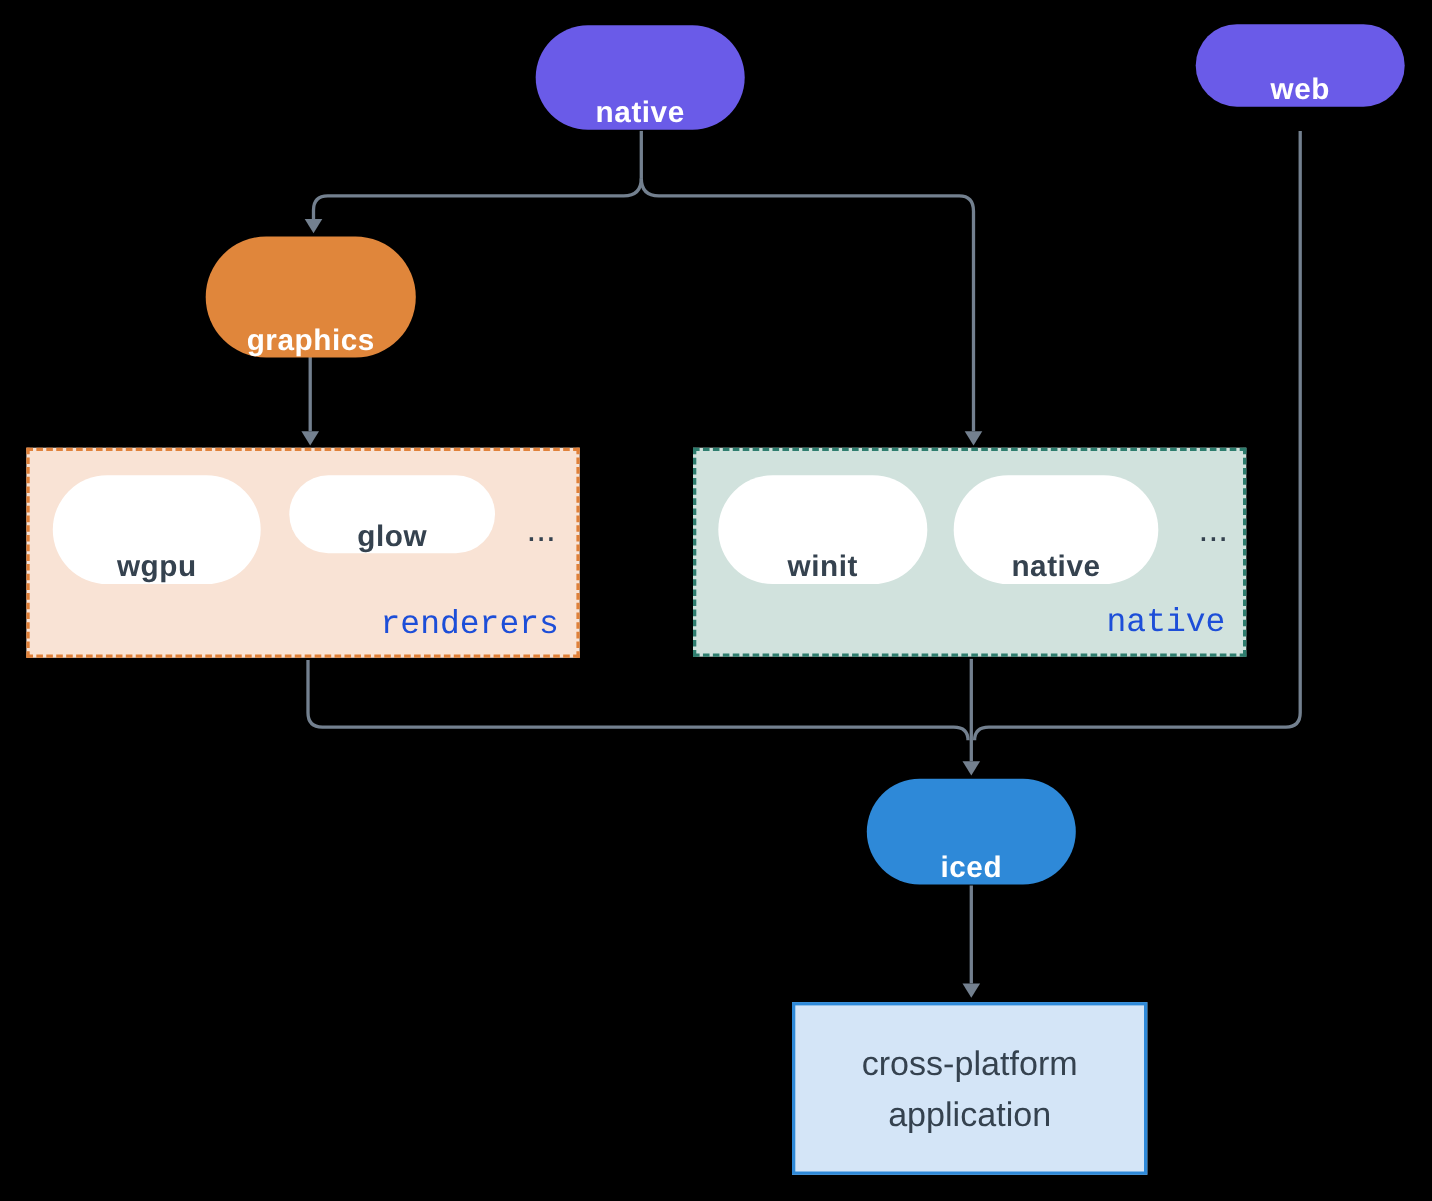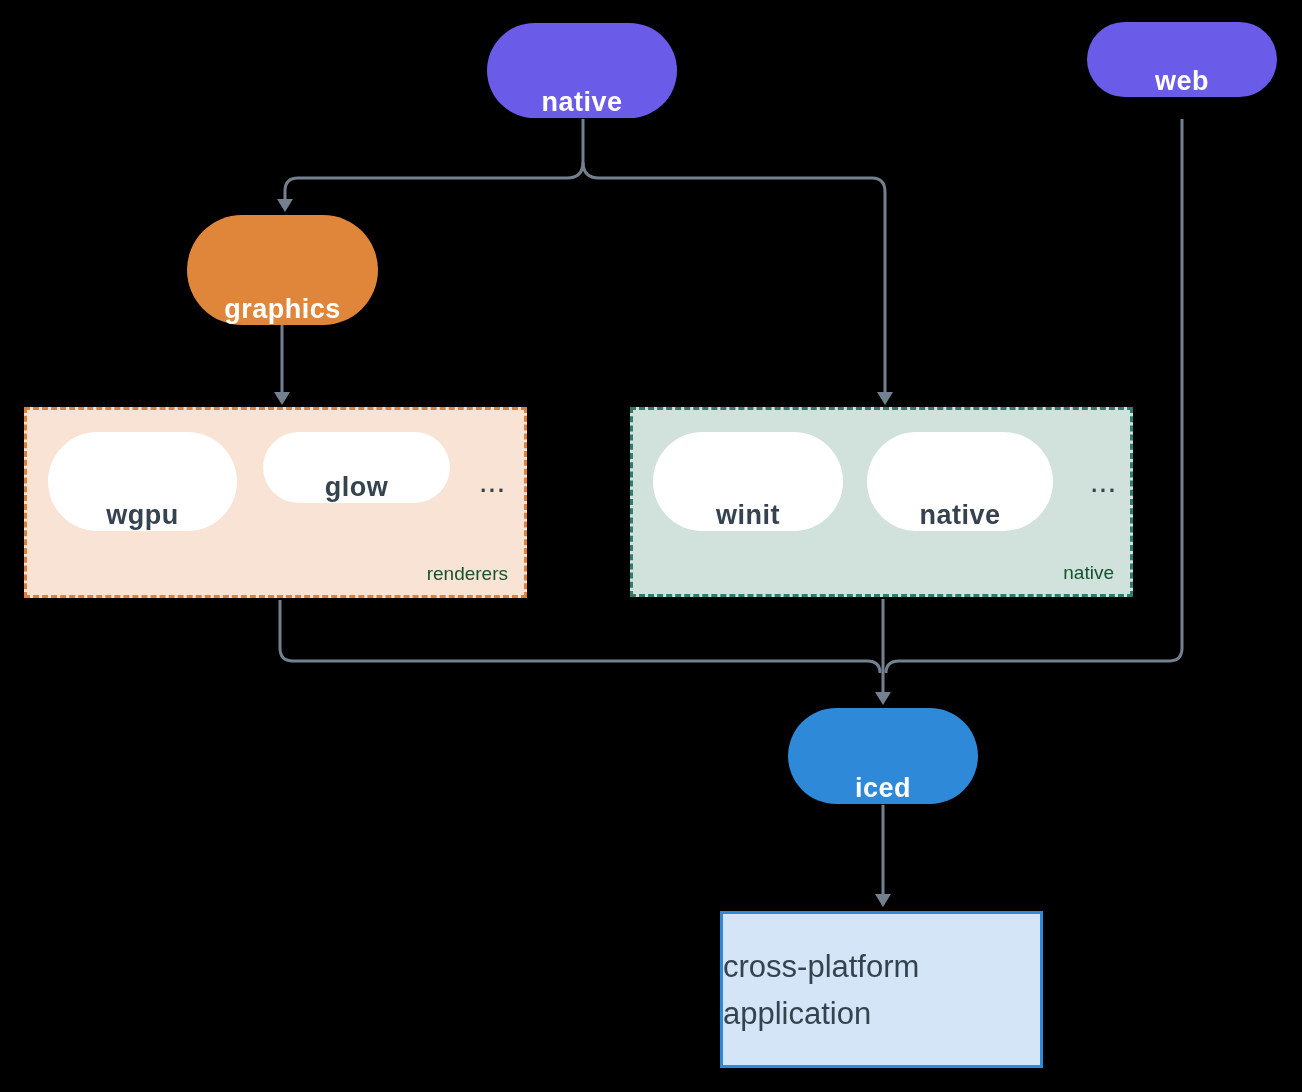--- a/index.html
+++ b/index.html
@@ -49,8 +49,9 @@
     position: absolute;
     right: 16px;
     bottom: 10px;
-    font-size: 19px;
-    color: #14532d;
+    font-size: 30px;
+    color: #1d4ed8;
+    font-family: Liberation Mono, monospace;
   }
   .ellipsis {
     position: absolute;

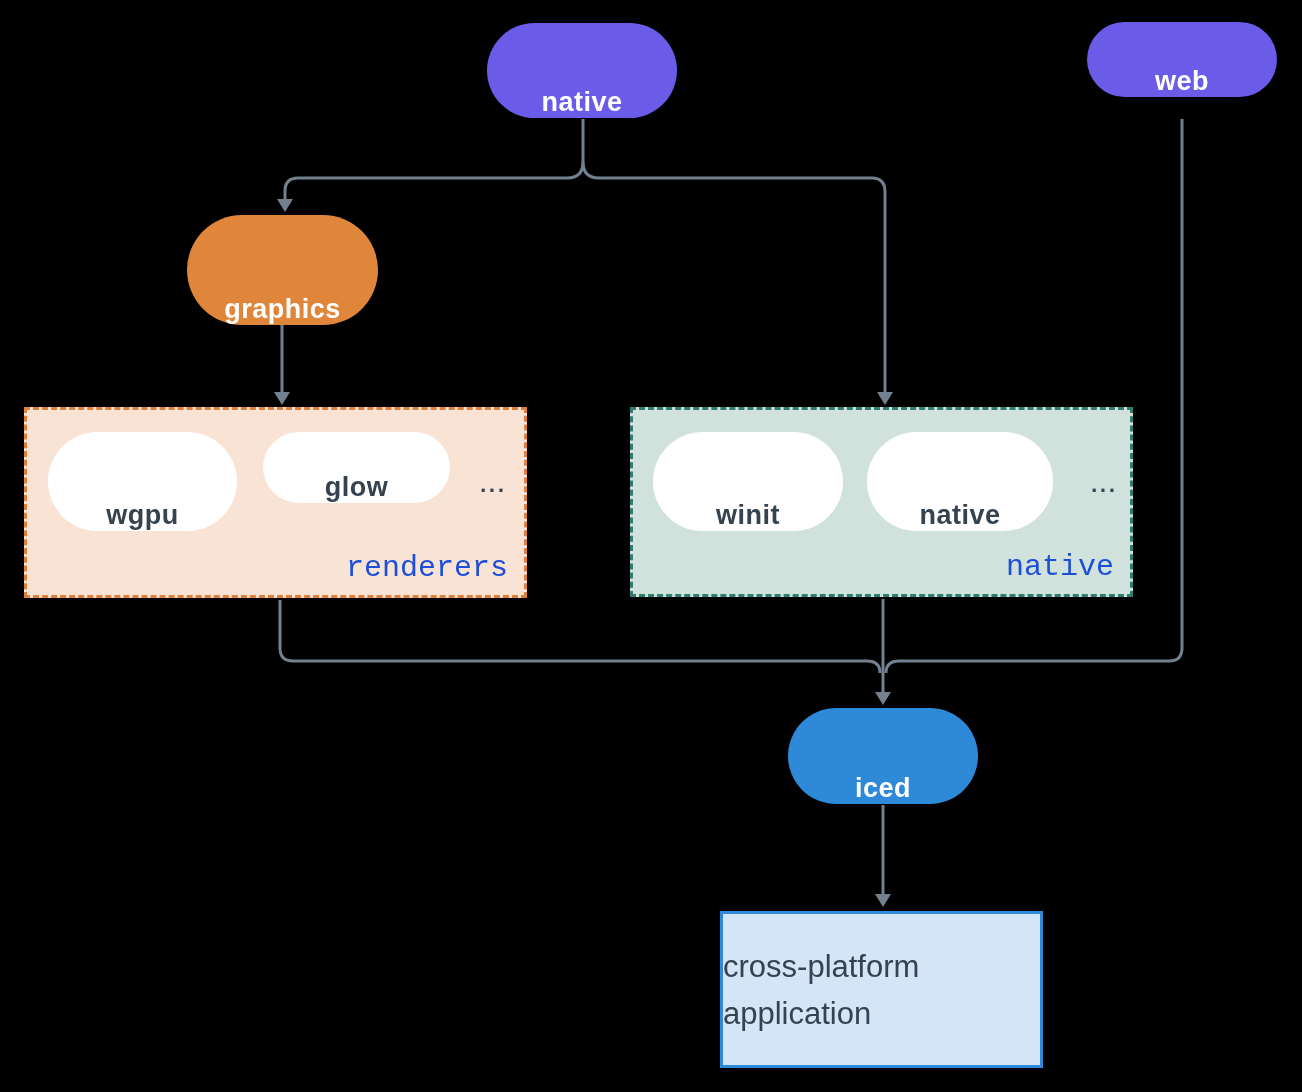--- a/index.html
+++ b/index.html
@@ -72,6 +72,7 @@
     border: 3px solid #2E89D8;
     display: flex;
     flex-direction: column;
+    align-items: center;
     justify-content: center;
     color: #35424F;
     font-size: 31px;

